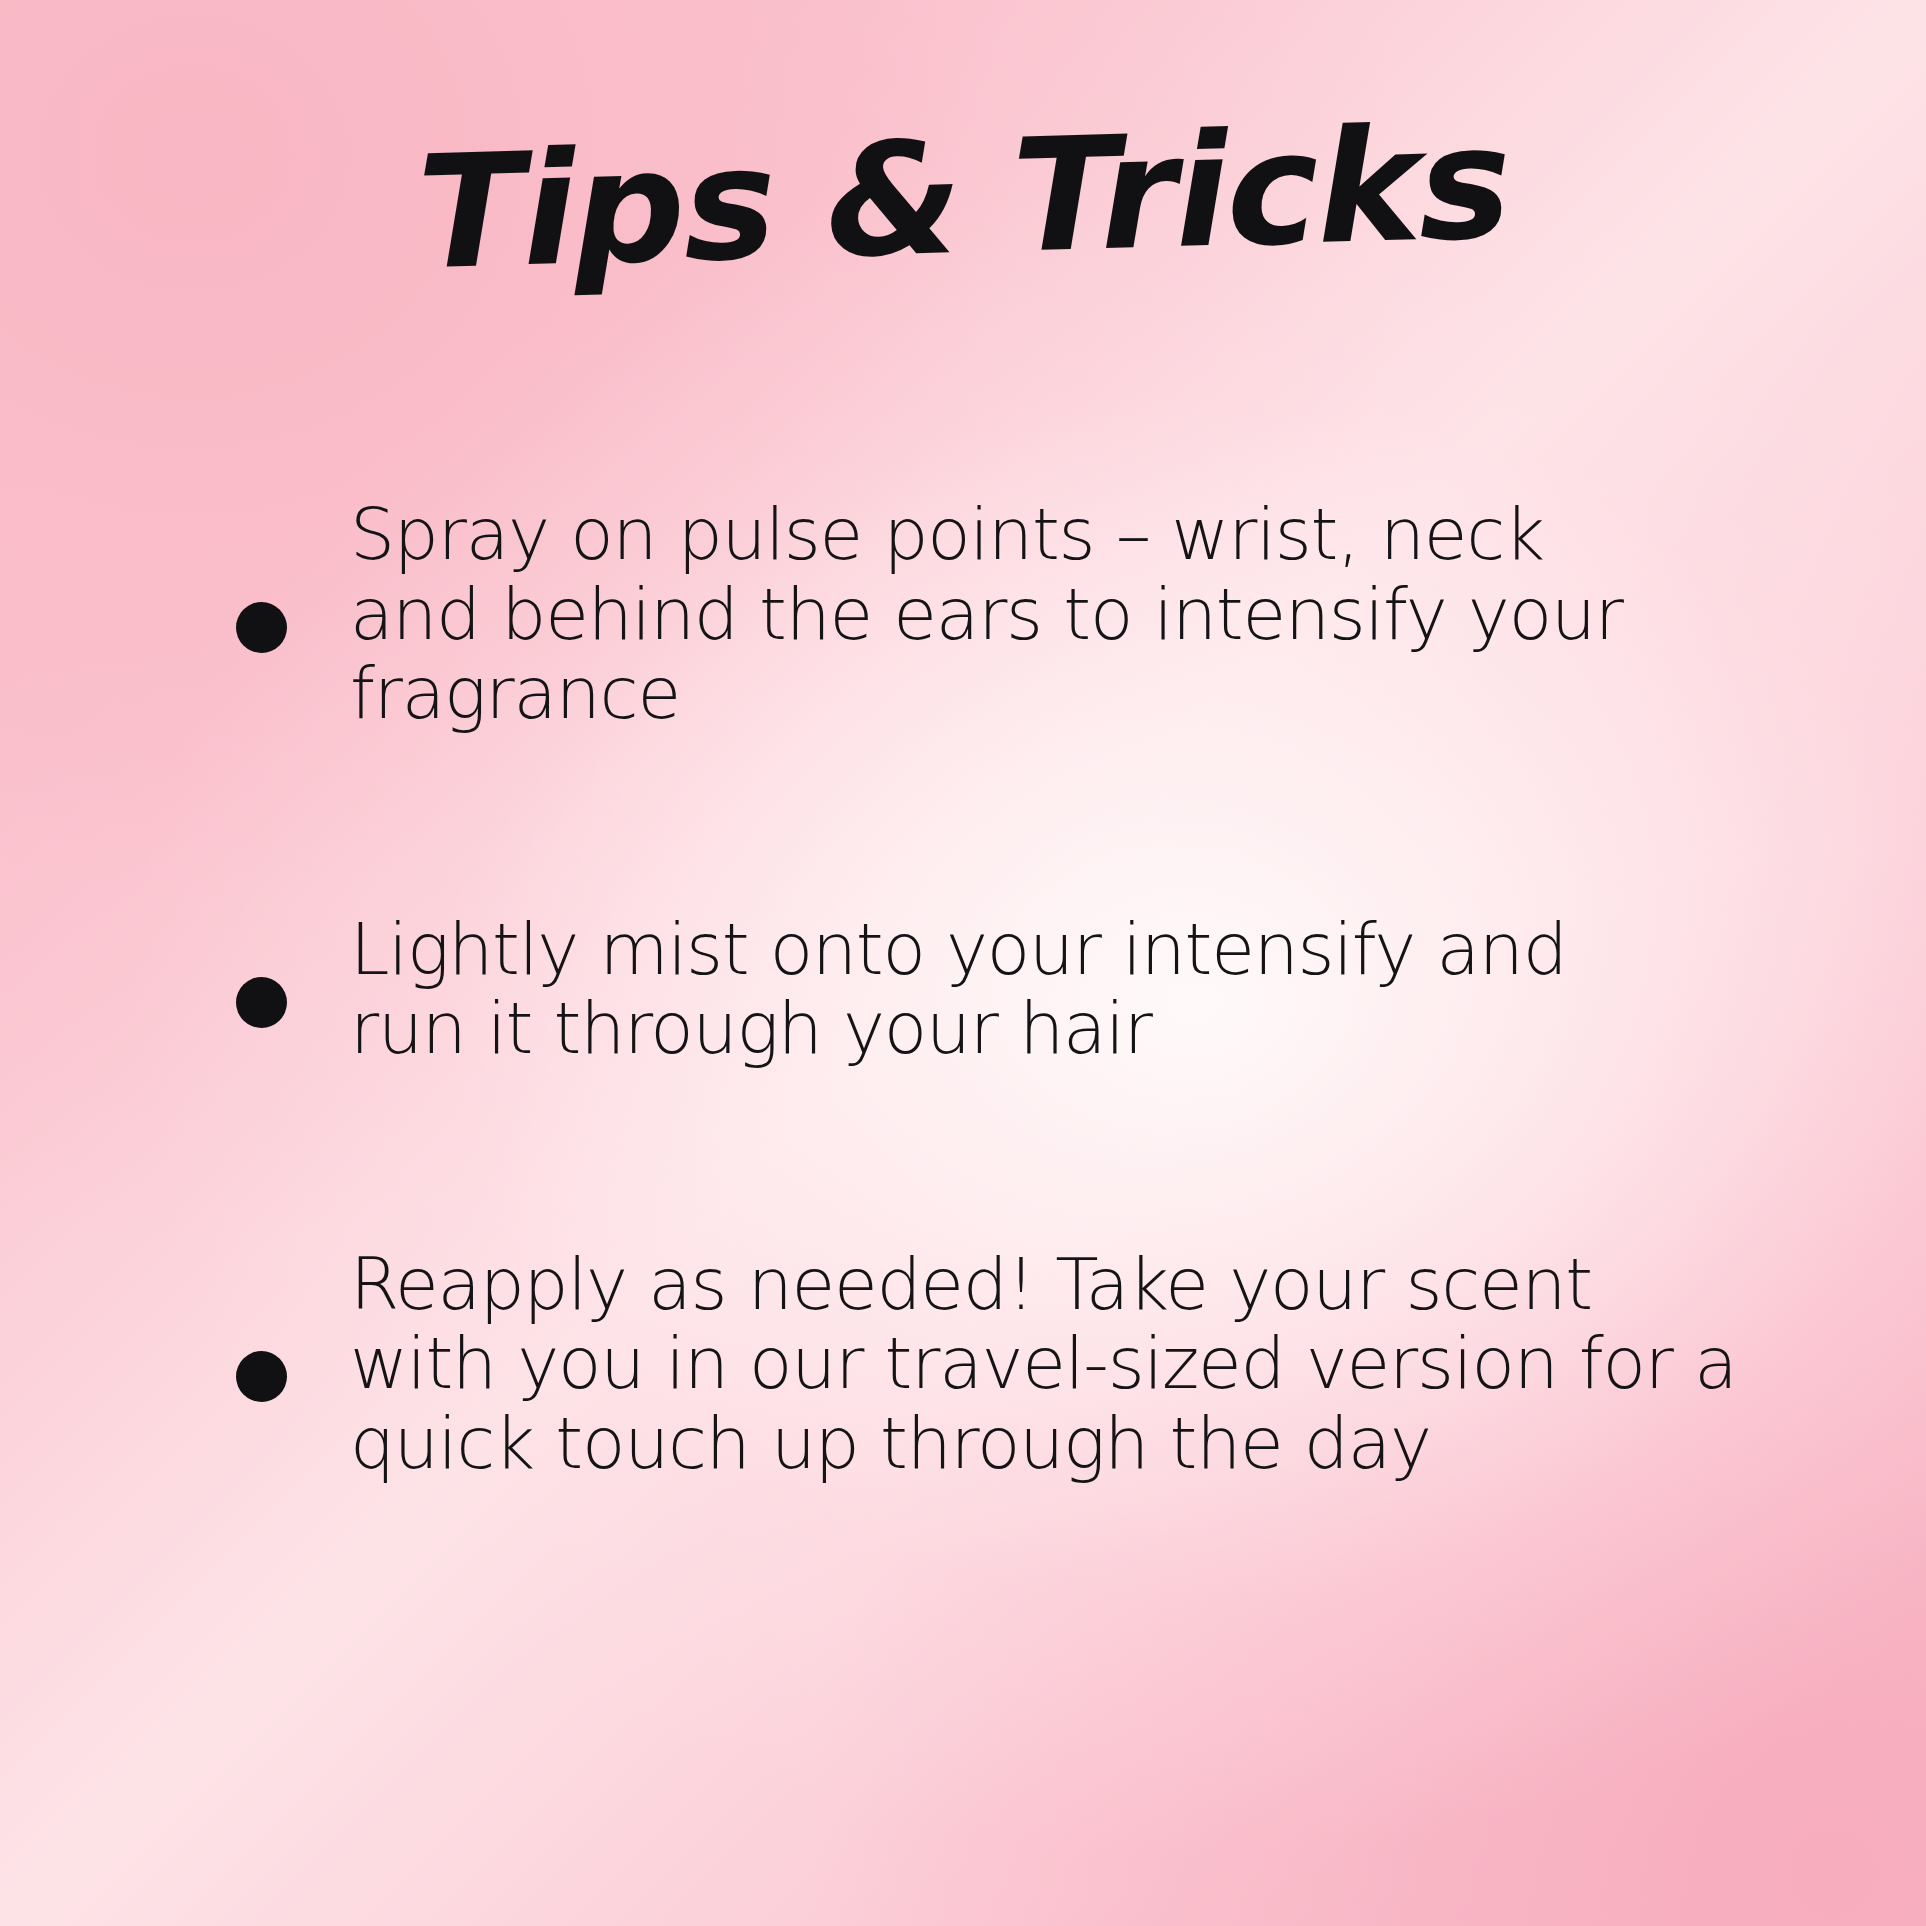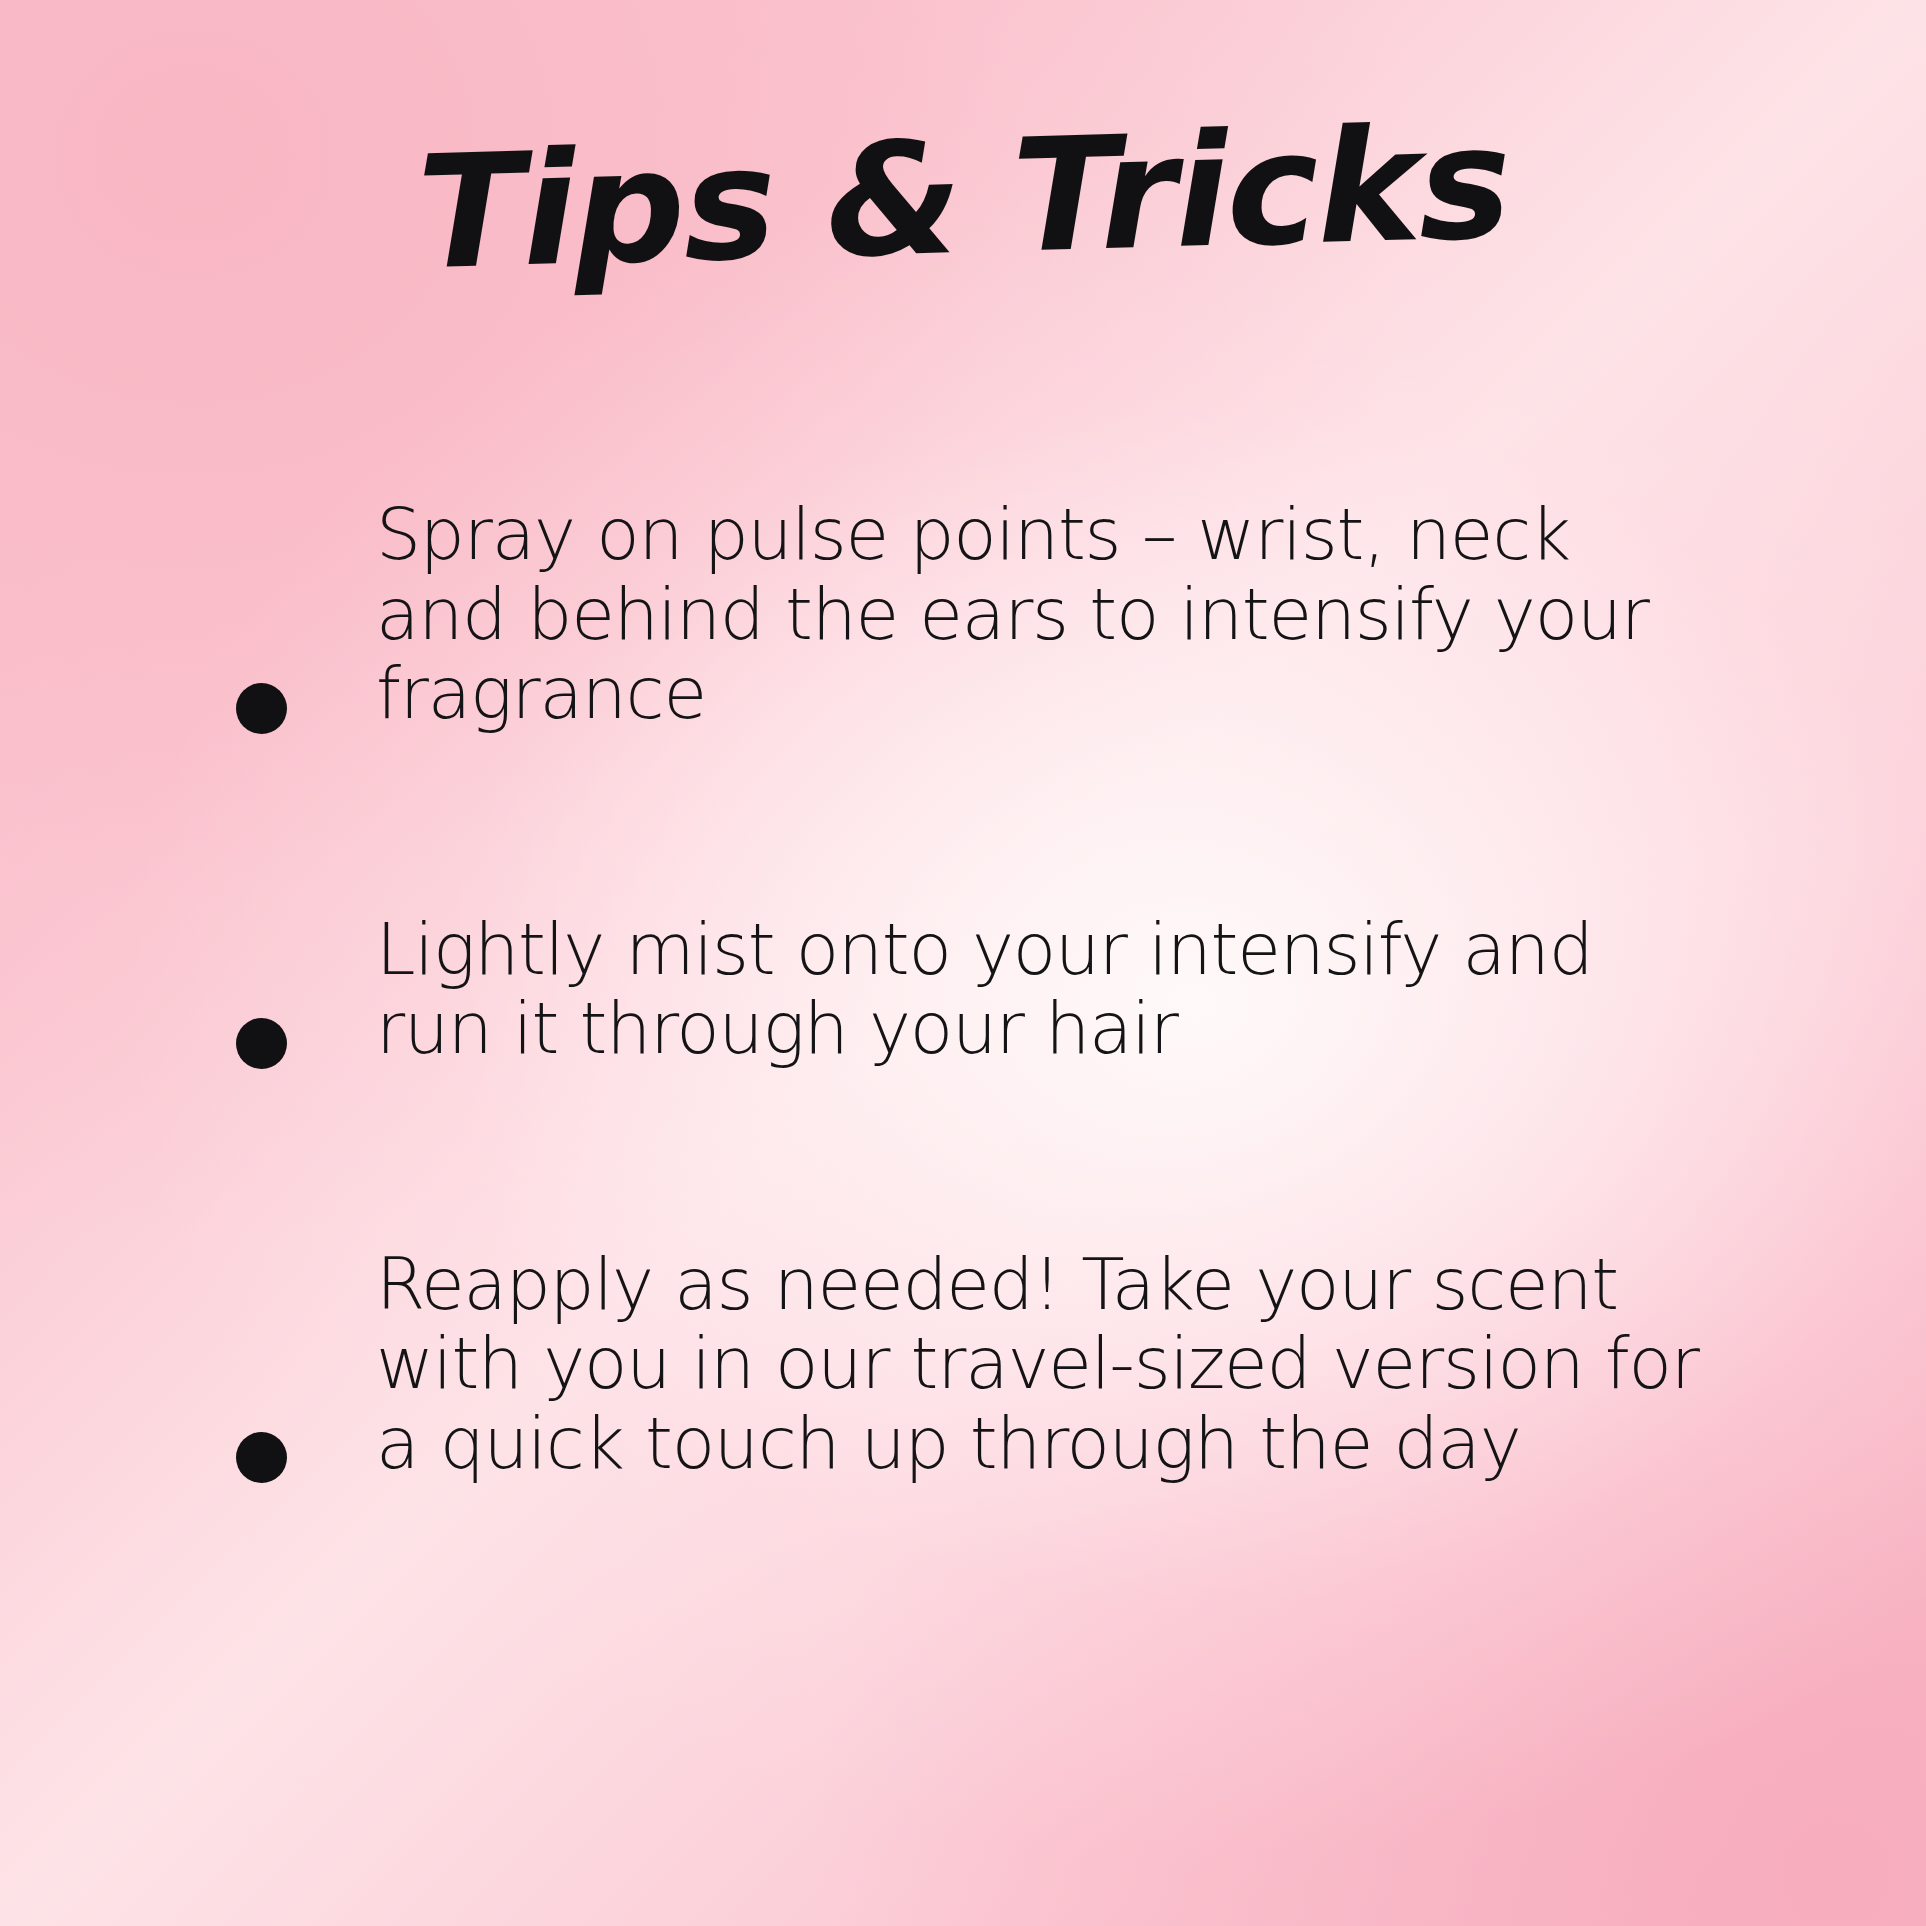--- a/index.html
+++ b/index.html
@@ -48,9 +48,8 @@
   .tip {
     position: relative;
     display: flex;
-    align-items: flex-end;
+    align-items: center;
     margin-bottom: 176px;
-    gap: 26px;
   }
   .tip:last-child { margin-bottom: 0; }
   .bullet {

